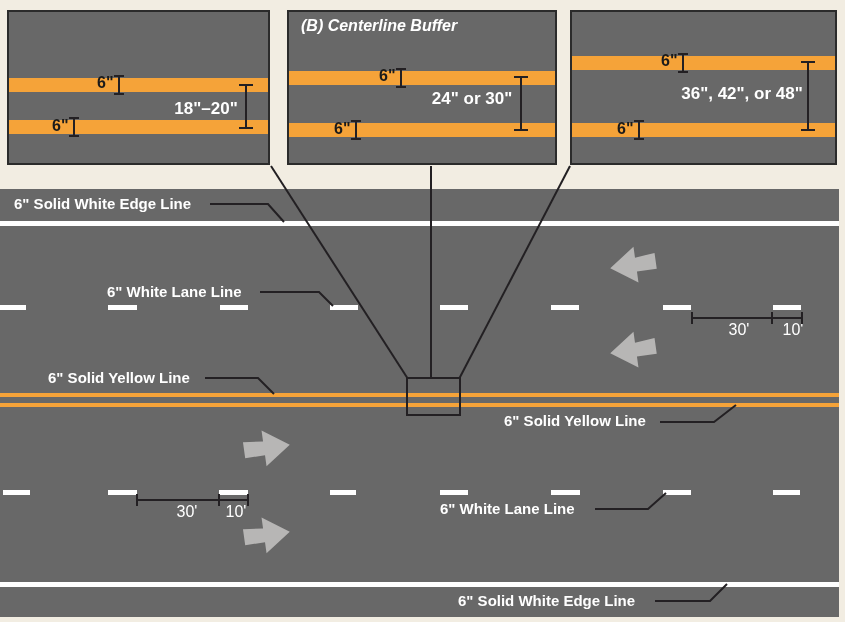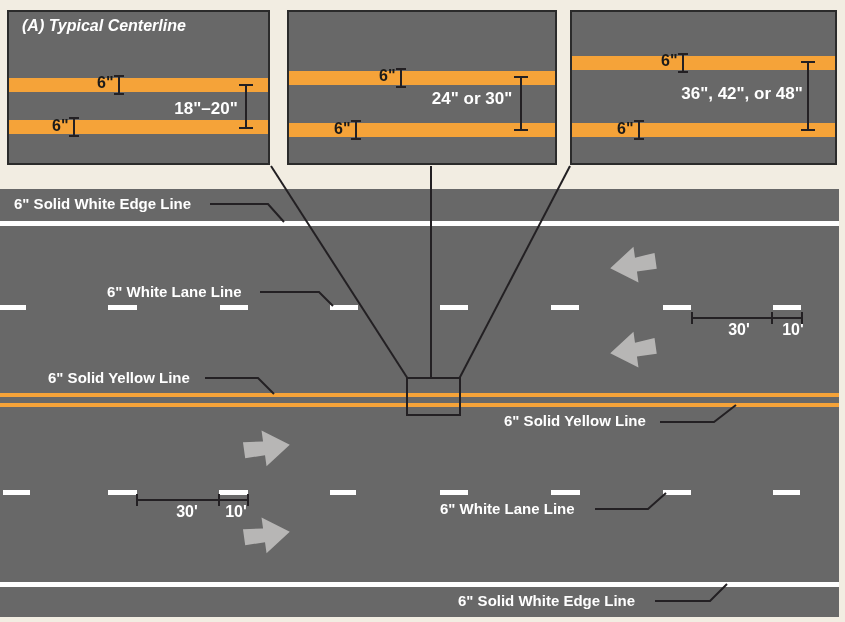--- a/index.html
+++ b/index.html
@@ -92,7 +92,6 @@
 
   <div class="abs bar bar-a" style="top:78px;"></div>
   <div class="abs bar bar-a" style="top:120px;"></div>
-  <div class="abs panel-title" style="left:22px;top:17px;">(A) Typical Centerline</div>
   <div class="abs six-label" style="left:97px;top:74px;">6"</div>
   <div class="abs six-label" style="left:52px;top:117px;">6"</div>
   <div class="abs gap-label" style="left:206px;top:99px;">18"–20"</div>

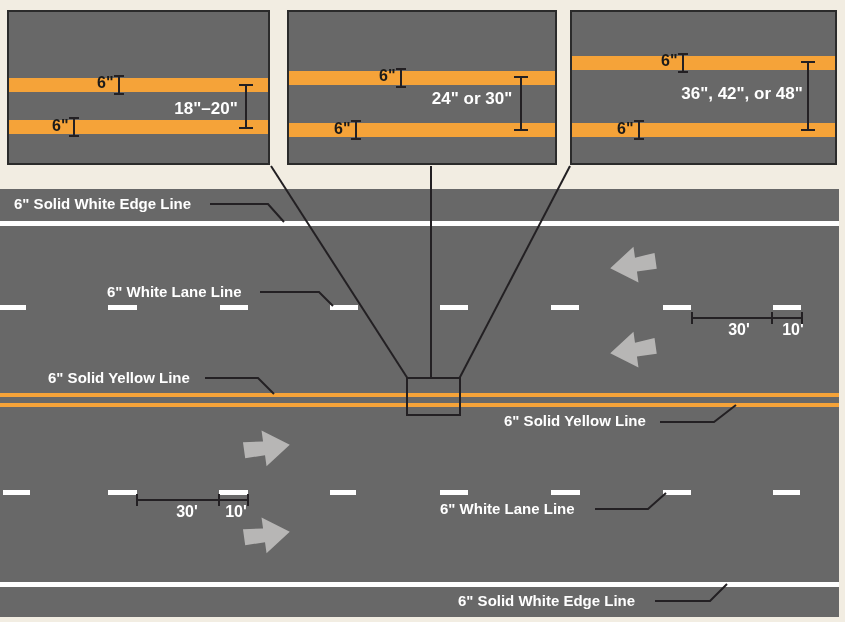--- a/index.html
+++ b/index.html
@@ -98,6 +98,7 @@
 
   <div class="abs bar bar-b" style="top:71px;"></div>
   <div class="abs bar bar-b" style="top:123px;"></div>
+  <div class="abs panel-title" style="left:301px;top:17px;">(B) Centerline Buffer</div>
   <div class="abs six-label" style="left:379px;top:67px;">6"</div>
   <div class="abs six-label" style="left:334px;top:120px;">6"</div>
   <div class="abs gap-label" style="left:472px;top:89px;">24" or 30"</div>

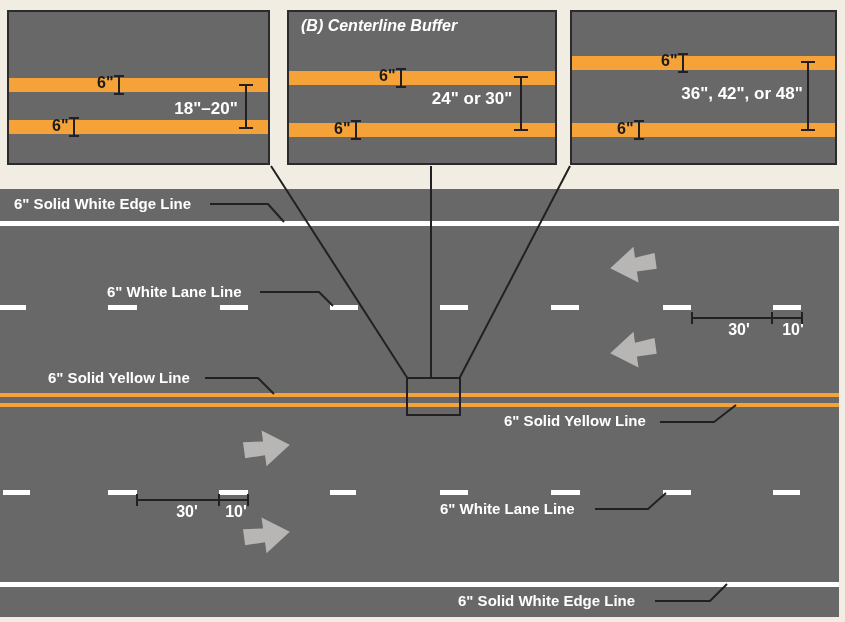--- a/index.html
+++ b/index.html
@@ -31,7 +31,7 @@
   .gap-label{color:var(--white);font-weight:bold;font-size:17px;white-space:nowrap;transform:translateX(-50%);}
   .six-label{color:#1b1b1b;font-weight:bold;font-size:16px;white-space:nowrap;}
   .road-label{color:var(--white);font-weight:bold;font-size:15px;white-space:nowrap;}
-  .meas-label{color:var(--white);font-weight:bold;font-size:16px;white-space:nowrap;transform:translateX(-50%);}
+  .meas-label{color:var(--white);font-weight:normal;font-size:16px;white-space:nowrap;transform:translateX(-50%);}
   .hline{background:var(--white);height:5px;left:0;width:839px;}
   .yline{background:var(--yellow);height:4px;left:0;width:839px;}
   .dash{position:absolute;height:5px;background:var(--white);}

